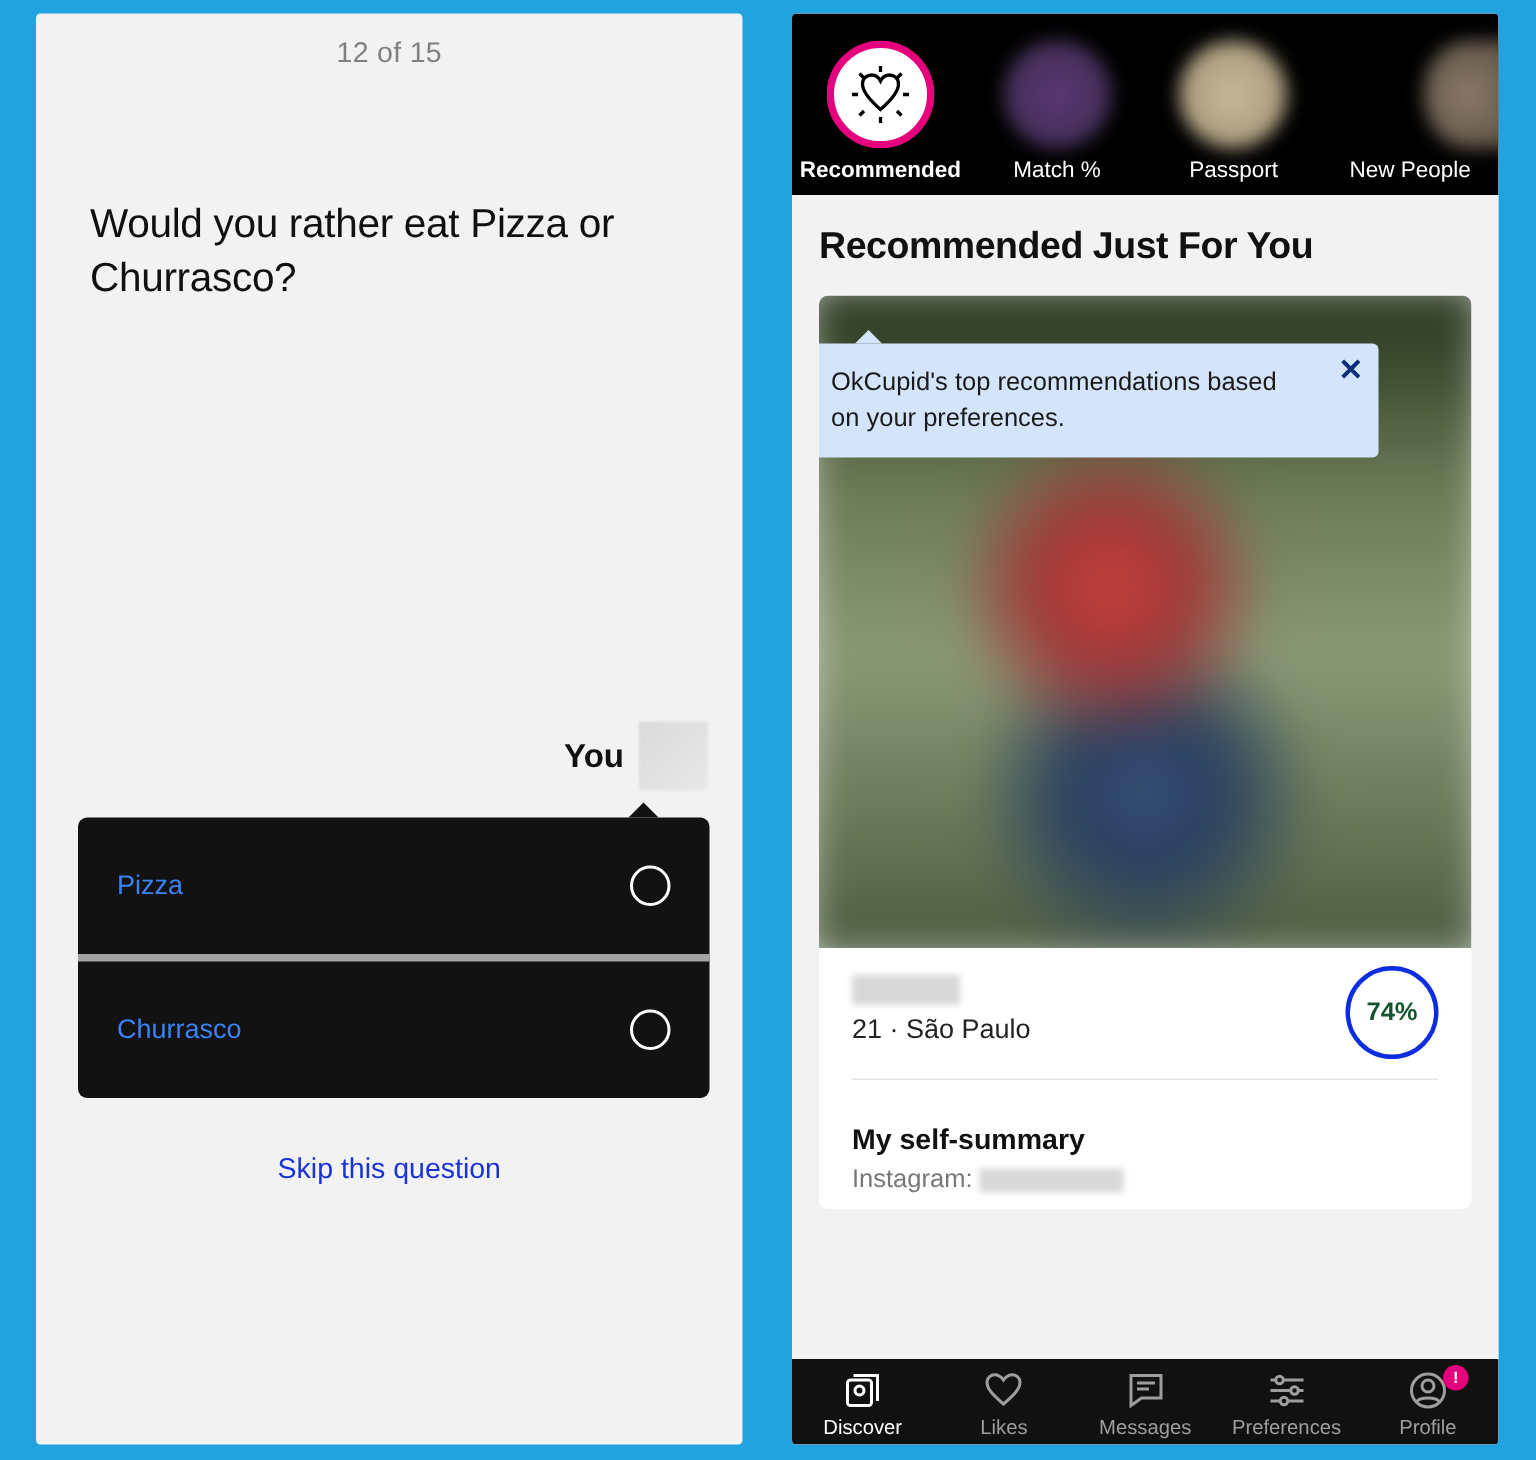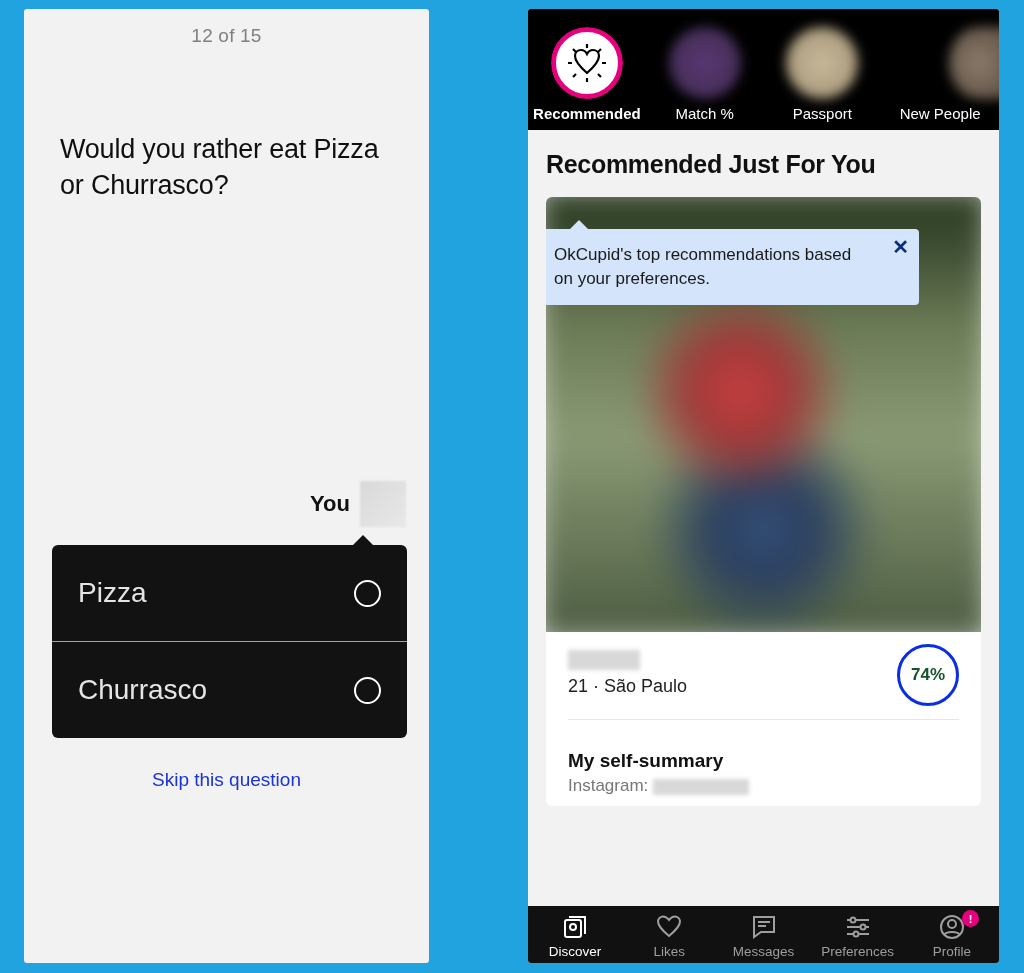--- a/index.html
+++ b/index.html
@@ -19,7 +19,7 @@
   }
   .phone-left {
     left: 24px; top: 9px;
-    width: 405px; height: 954px;
+    width: 471px; height: 954px;
   }
   .phone-right {
     left: 528px; top: 9px;

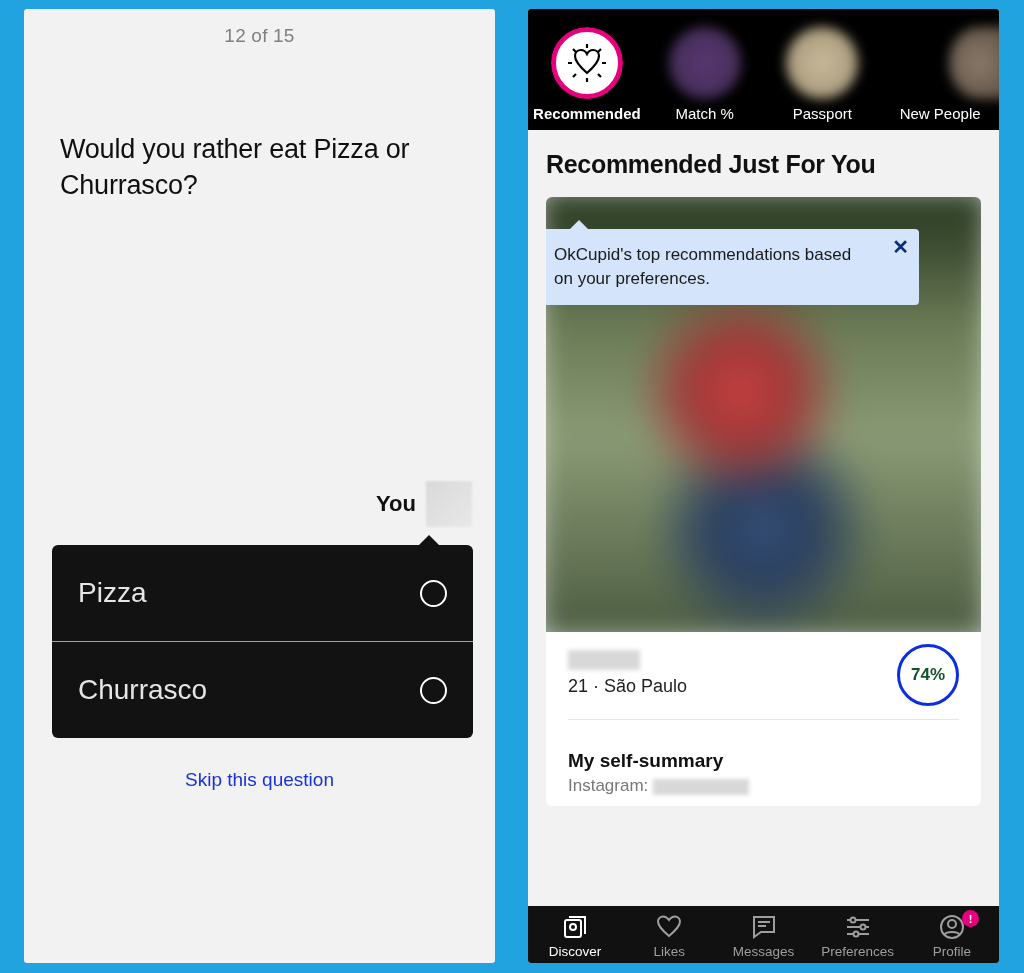--- a/index.html
+++ b/index.html
@@ -78,8 +78,8 @@
     align-items:center;
     justify-content:space-between;
     padding: 32px 26px;
-    color:#e5e5e5;
-    font-size:28px;
+    color:#3b82f6;
+    font-size:18px;
   }
   .answer + .answer { border-top:1px solid #a3a3a3;gap:20px; }
   .radio-circle {

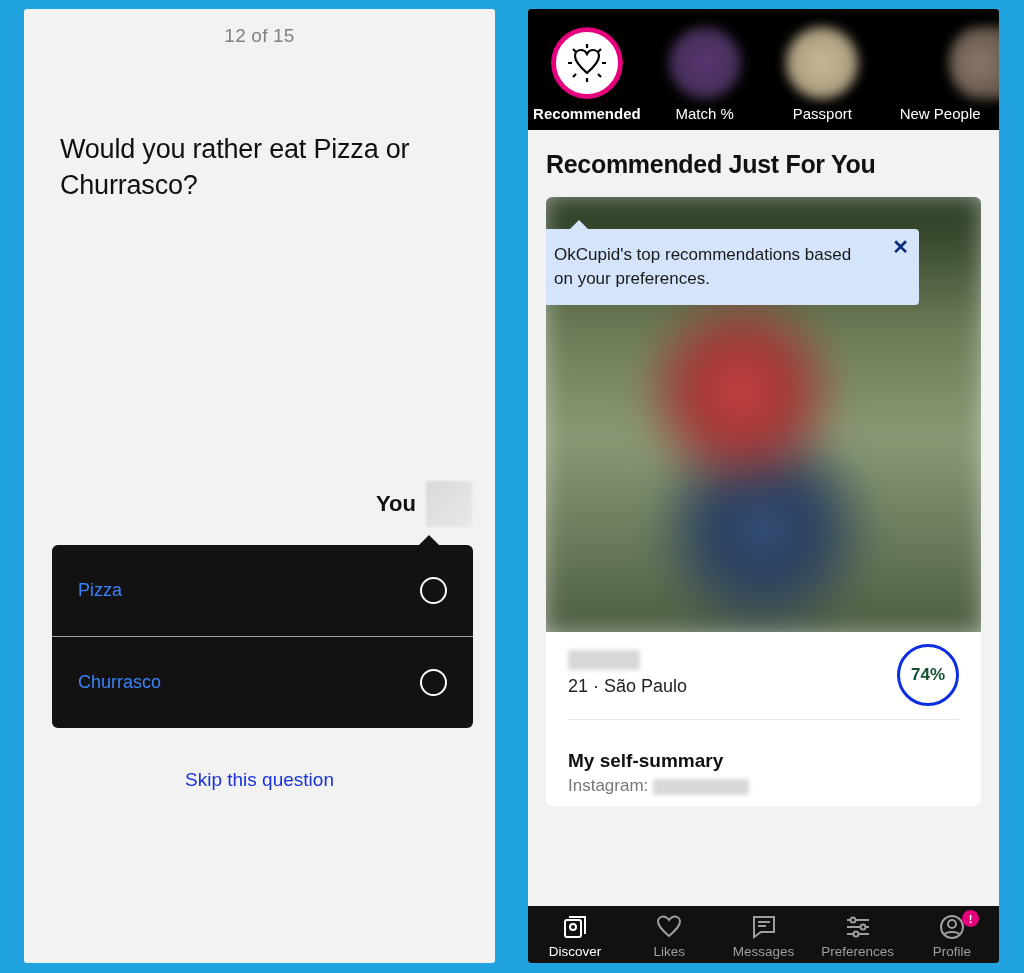--- a/index.html
+++ b/index.html
@@ -81,7 +81,7 @@
     color:#3b82f6;
     font-size:18px;
   }
-  .answer + .answer { border-top:1px solid #a3a3a3;gap:20px; }
+  .answer + .answer { border-top:5px solid #a3a3a3;gap:20px; }
   .radio-circle {
     width:27px; height:27px;
     border:2px solid #fff;

